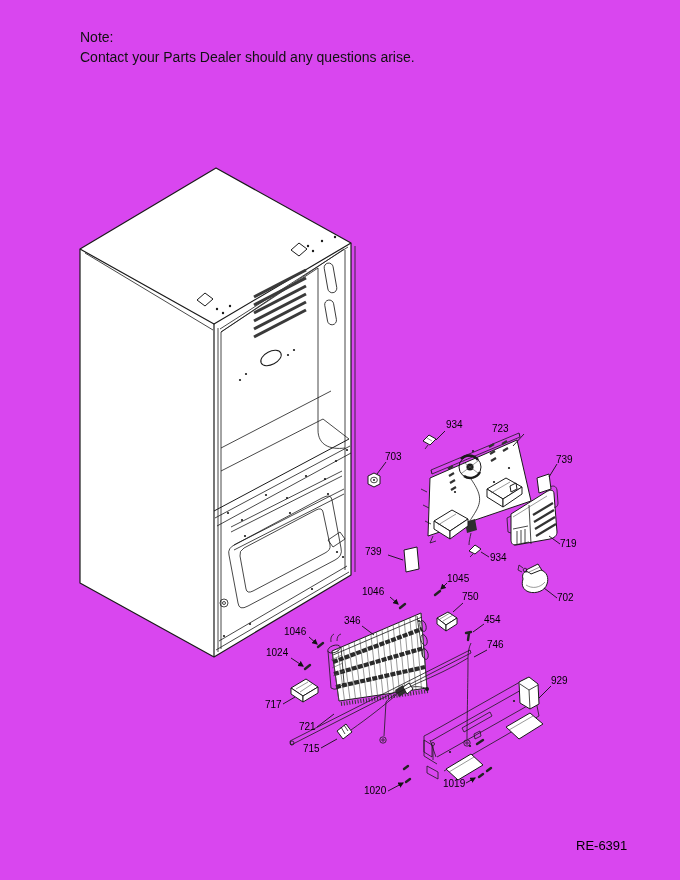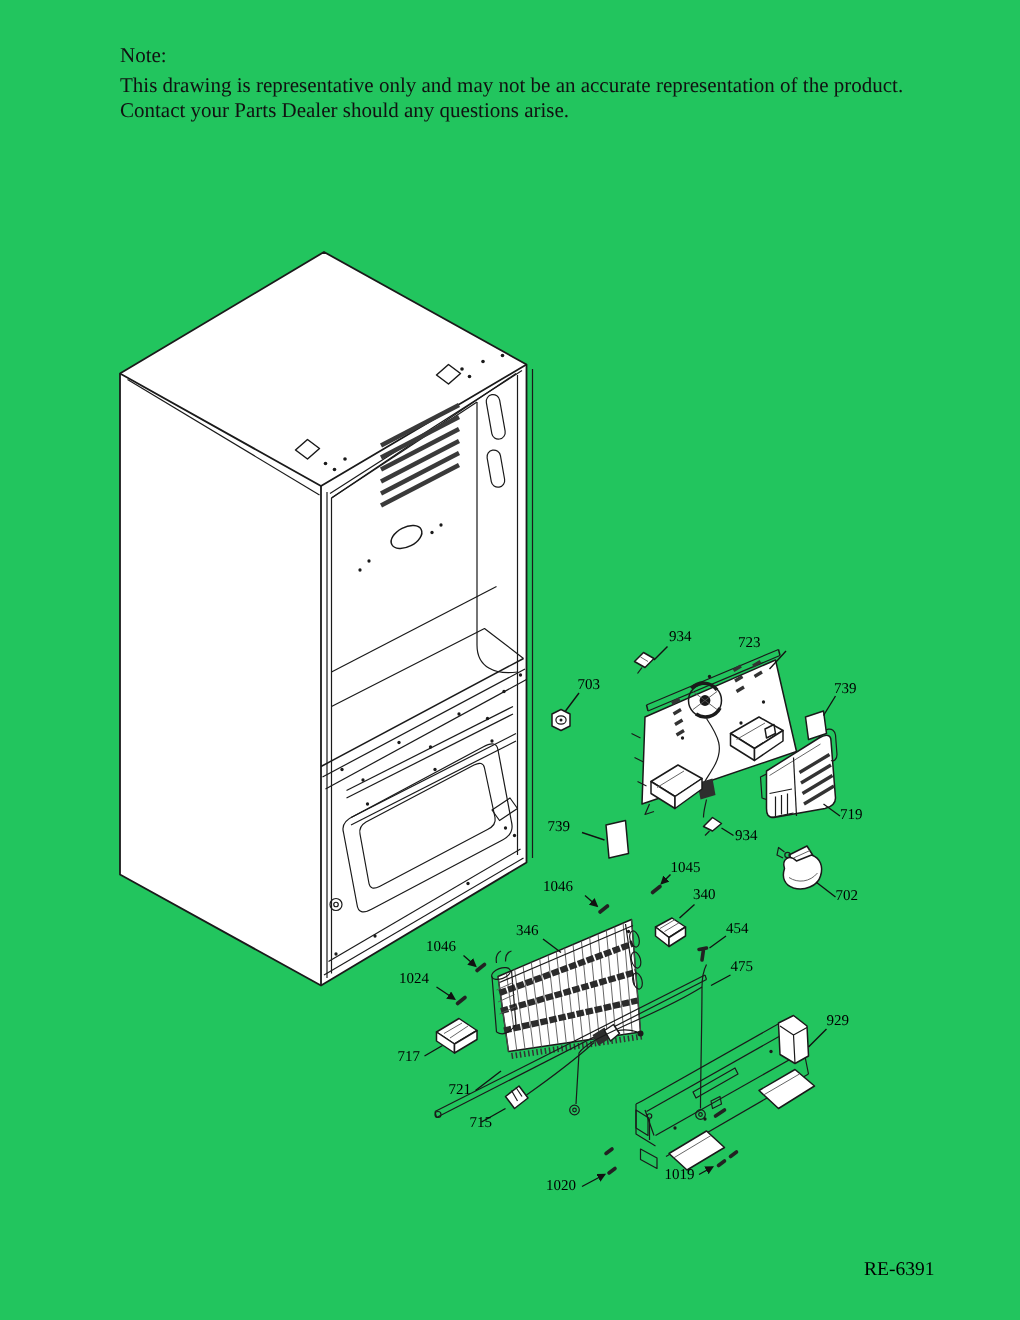--- a/index.html
+++ b/index.html
@@ -3,8 +3,8 @@
 <meta charset="utf-8">
 <style>
   html,body{margin:0;padding:0;background:#fff}
-  .page{position:relative;width:680px;height:880px;background:#22c55e;overflow:hidden;
-        font-family:Liberation Serif, serif;color:#111}
+  .page{position:relative;width:680px;height:880px;background:#d946ef;overflow:hidden;
+        font-family:Liberation Sans, sans-serif;color:#111}
   .note{position:absolute;left:80px;top:29px;font-size:14px;line-height:17.5px;white-space:nowrap}
   .note .h{margin-bottom:2px}
   .callout{position:absolute;font-size:10px;line-height:12px;color:#000;white-space:nowrap}

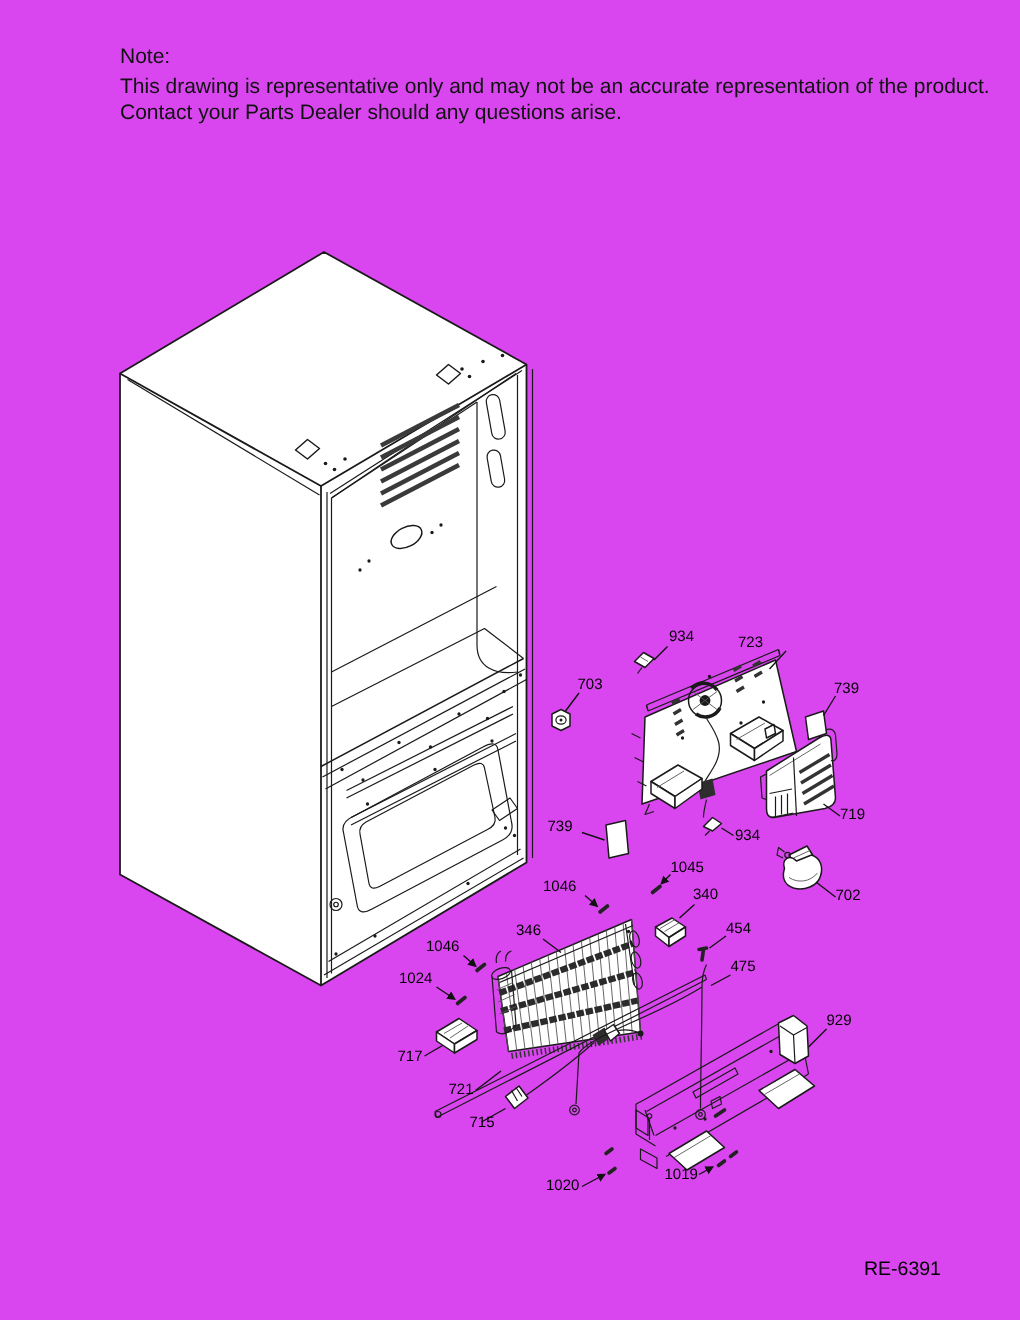--- a/index.html
+++ b/index.html
@@ -30,7 +30,6 @@
 
   <div class="note">
     <div class="h">Note:</div>
-    <div>This drawing is representative only and may not be an accurate representation of the product.</div>
     <div>Contact your Parts Dealer should any questions arise.</div>
   </div>
 

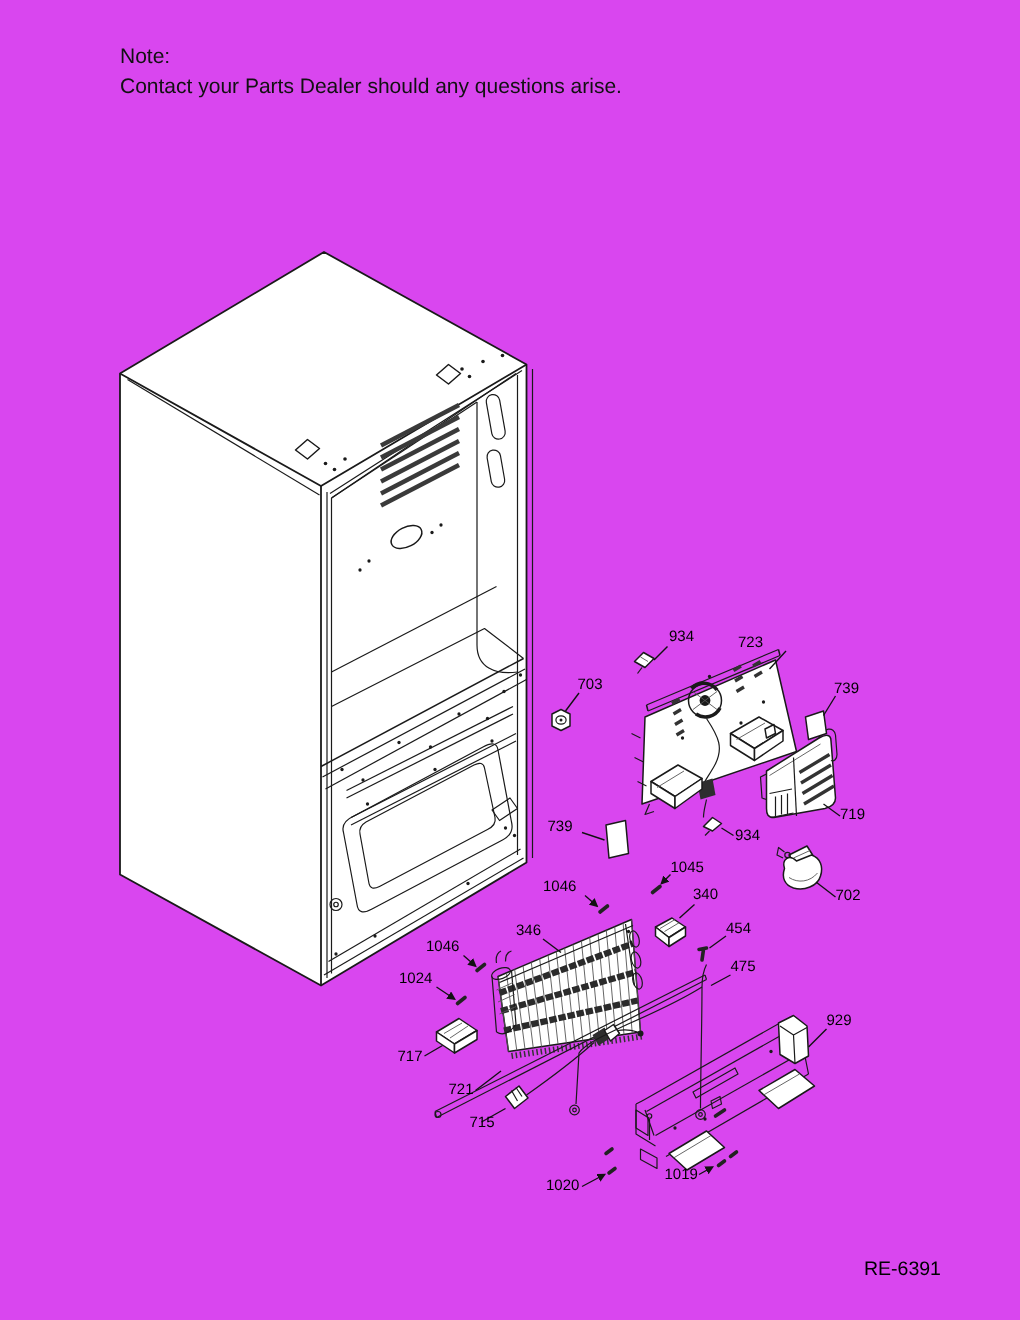--- a/index.html
+++ b/index.html
@@ -346,7 +346,7 @@
     <span class="callout" style="left:447px;top:573px">1045</span>
     <span class="callout" style="left:557px;top:592px">702</span>
     <span class="callout" style="left:362px;top:586px">1046</span>
-    <span class="callout" style="left:462px;top:591px">340</span>
+    <span class="callout" style="left:462px;top:591px">750</span>
     <span class="callout" style="left:484px;top:614px">454</span>
     <span class="callout" style="left:344px;top:615px">346</span>
     <span class="callout" style="left:487px;top:639px">475</span>

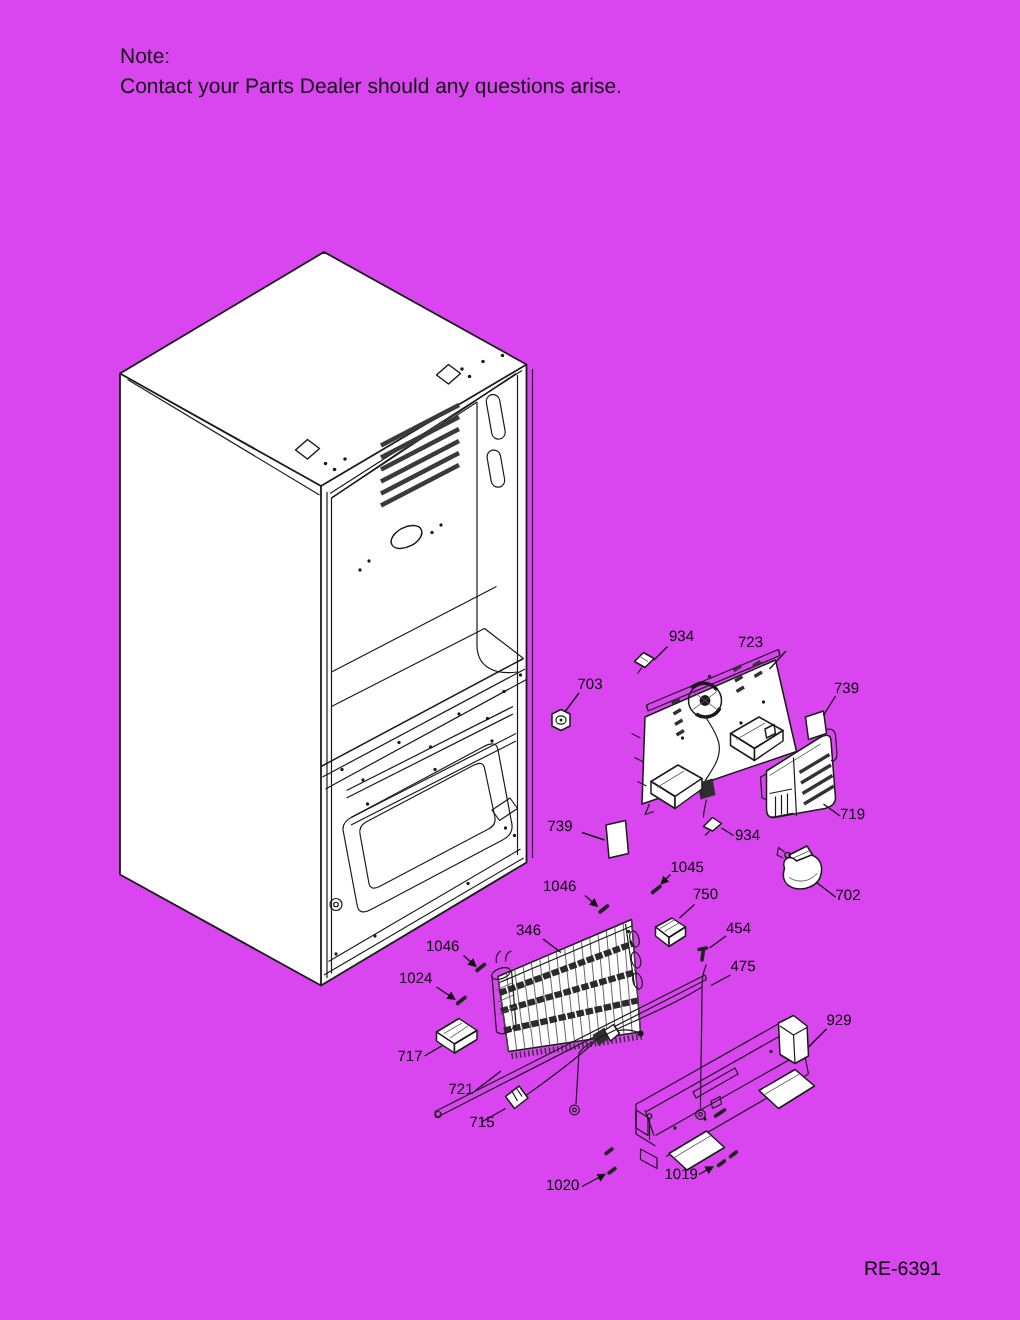--- a/index.html
+++ b/index.html
@@ -349,7 +349,7 @@
     <span class="callout" style="left:462px;top:591px">750</span>
     <span class="callout" style="left:484px;top:614px">454</span>
     <span class="callout" style="left:344px;top:615px">346</span>
-    <span class="callout" style="left:487px;top:639px">475</span>
+    <span class="callout" style="left:487px;top:639px">746</span>
     <span class="callout" style="left:284px;top:626px">1046</span>
     <span class="callout" style="left:266px;top:647px">1024</span>
     <span class="callout" style="left:551px;top:675px">929</span>

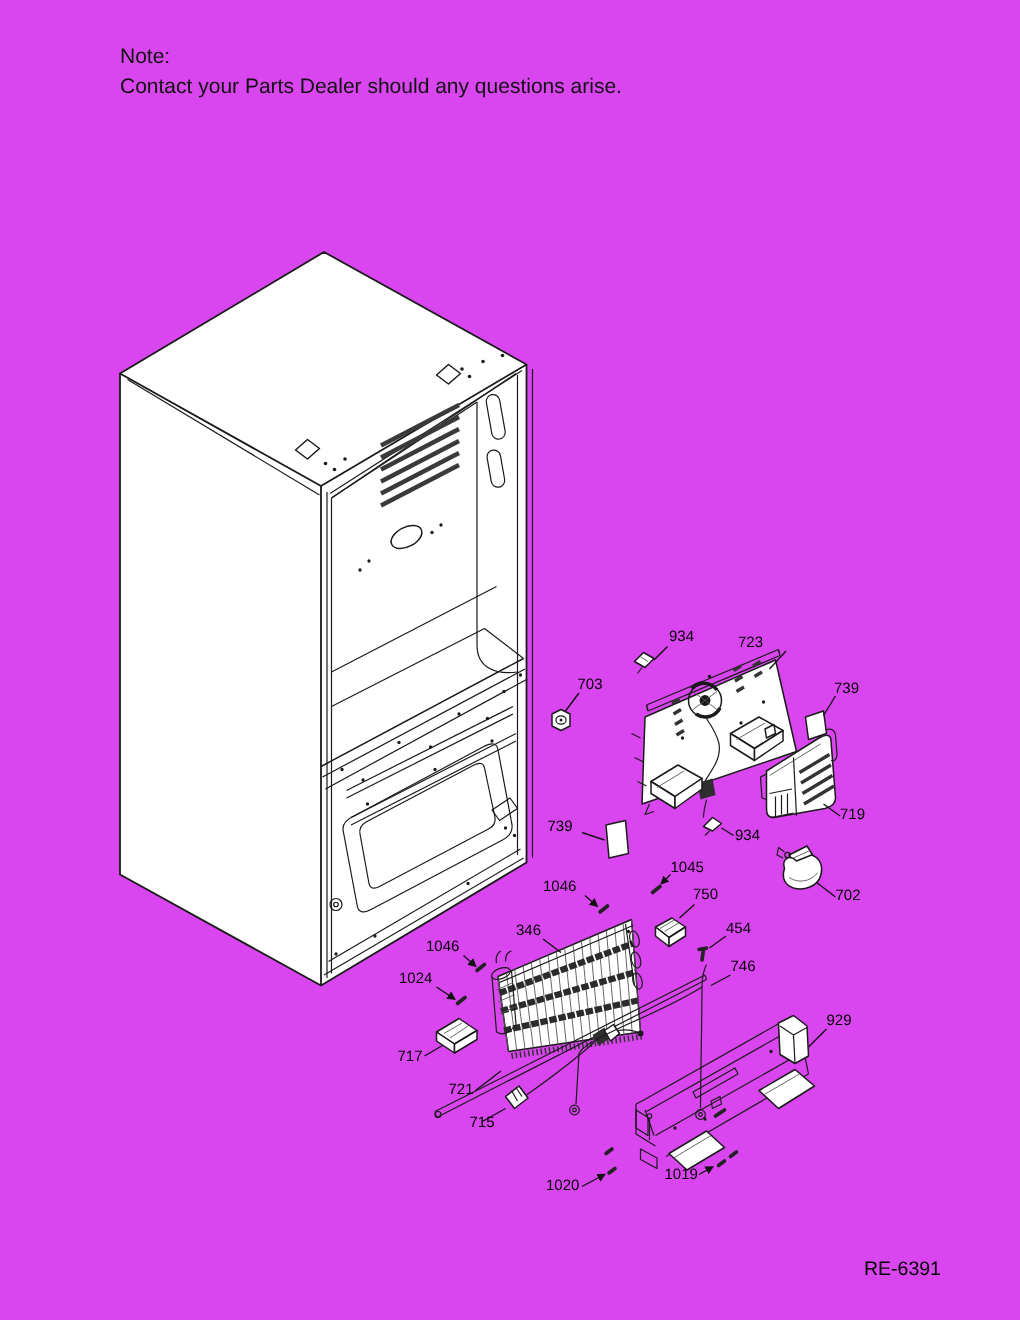--- a/index.html
+++ b/index.html
@@ -355,7 +355,7 @@
     <span class="callout" style="left:551px;top:675px">929</span>
     <span class="callout" style="left:265px;top:699px">717</span>
     <span class="callout" style="left:299px;top:721px">721</span>
-    <span class="callout" style="left:313px;top:743px">715</span>
+    <span class="callout" style="left:303px;top:743px">715</span>
     <span class="callout" style="left:443px;top:778px">1019</span>
     <span class="callout" style="left:364px;top:785px">1020</span>
   </div>

